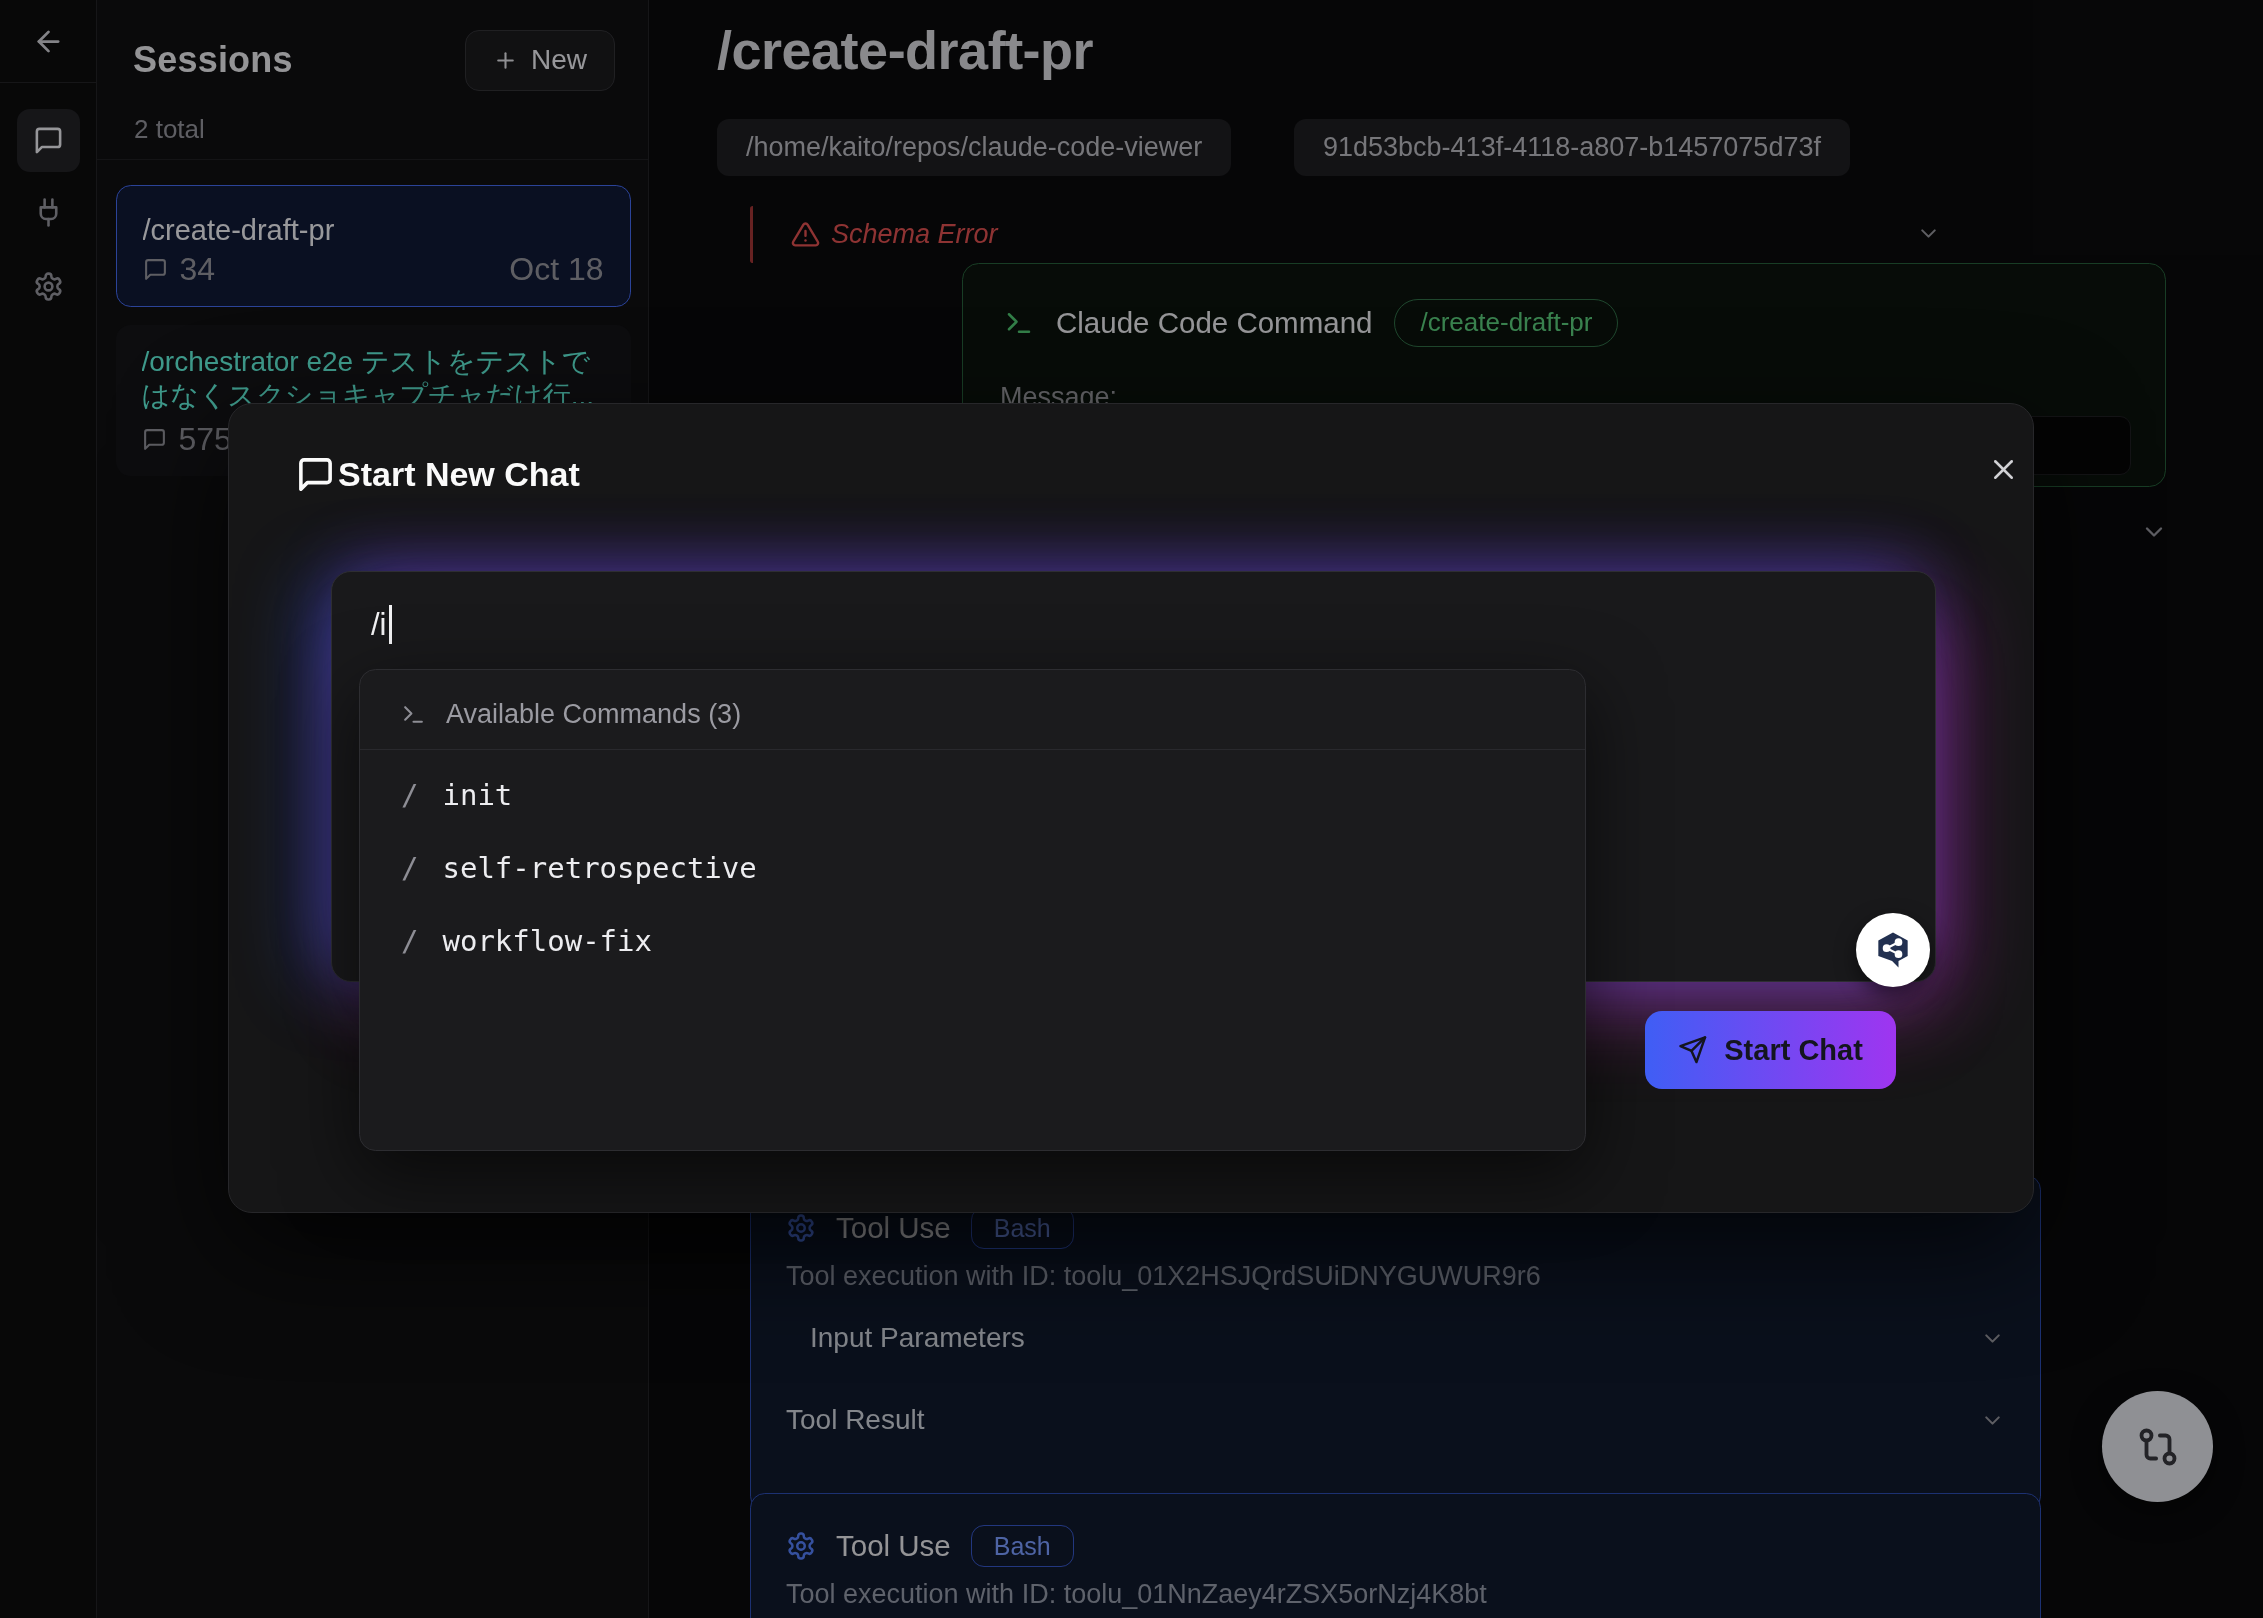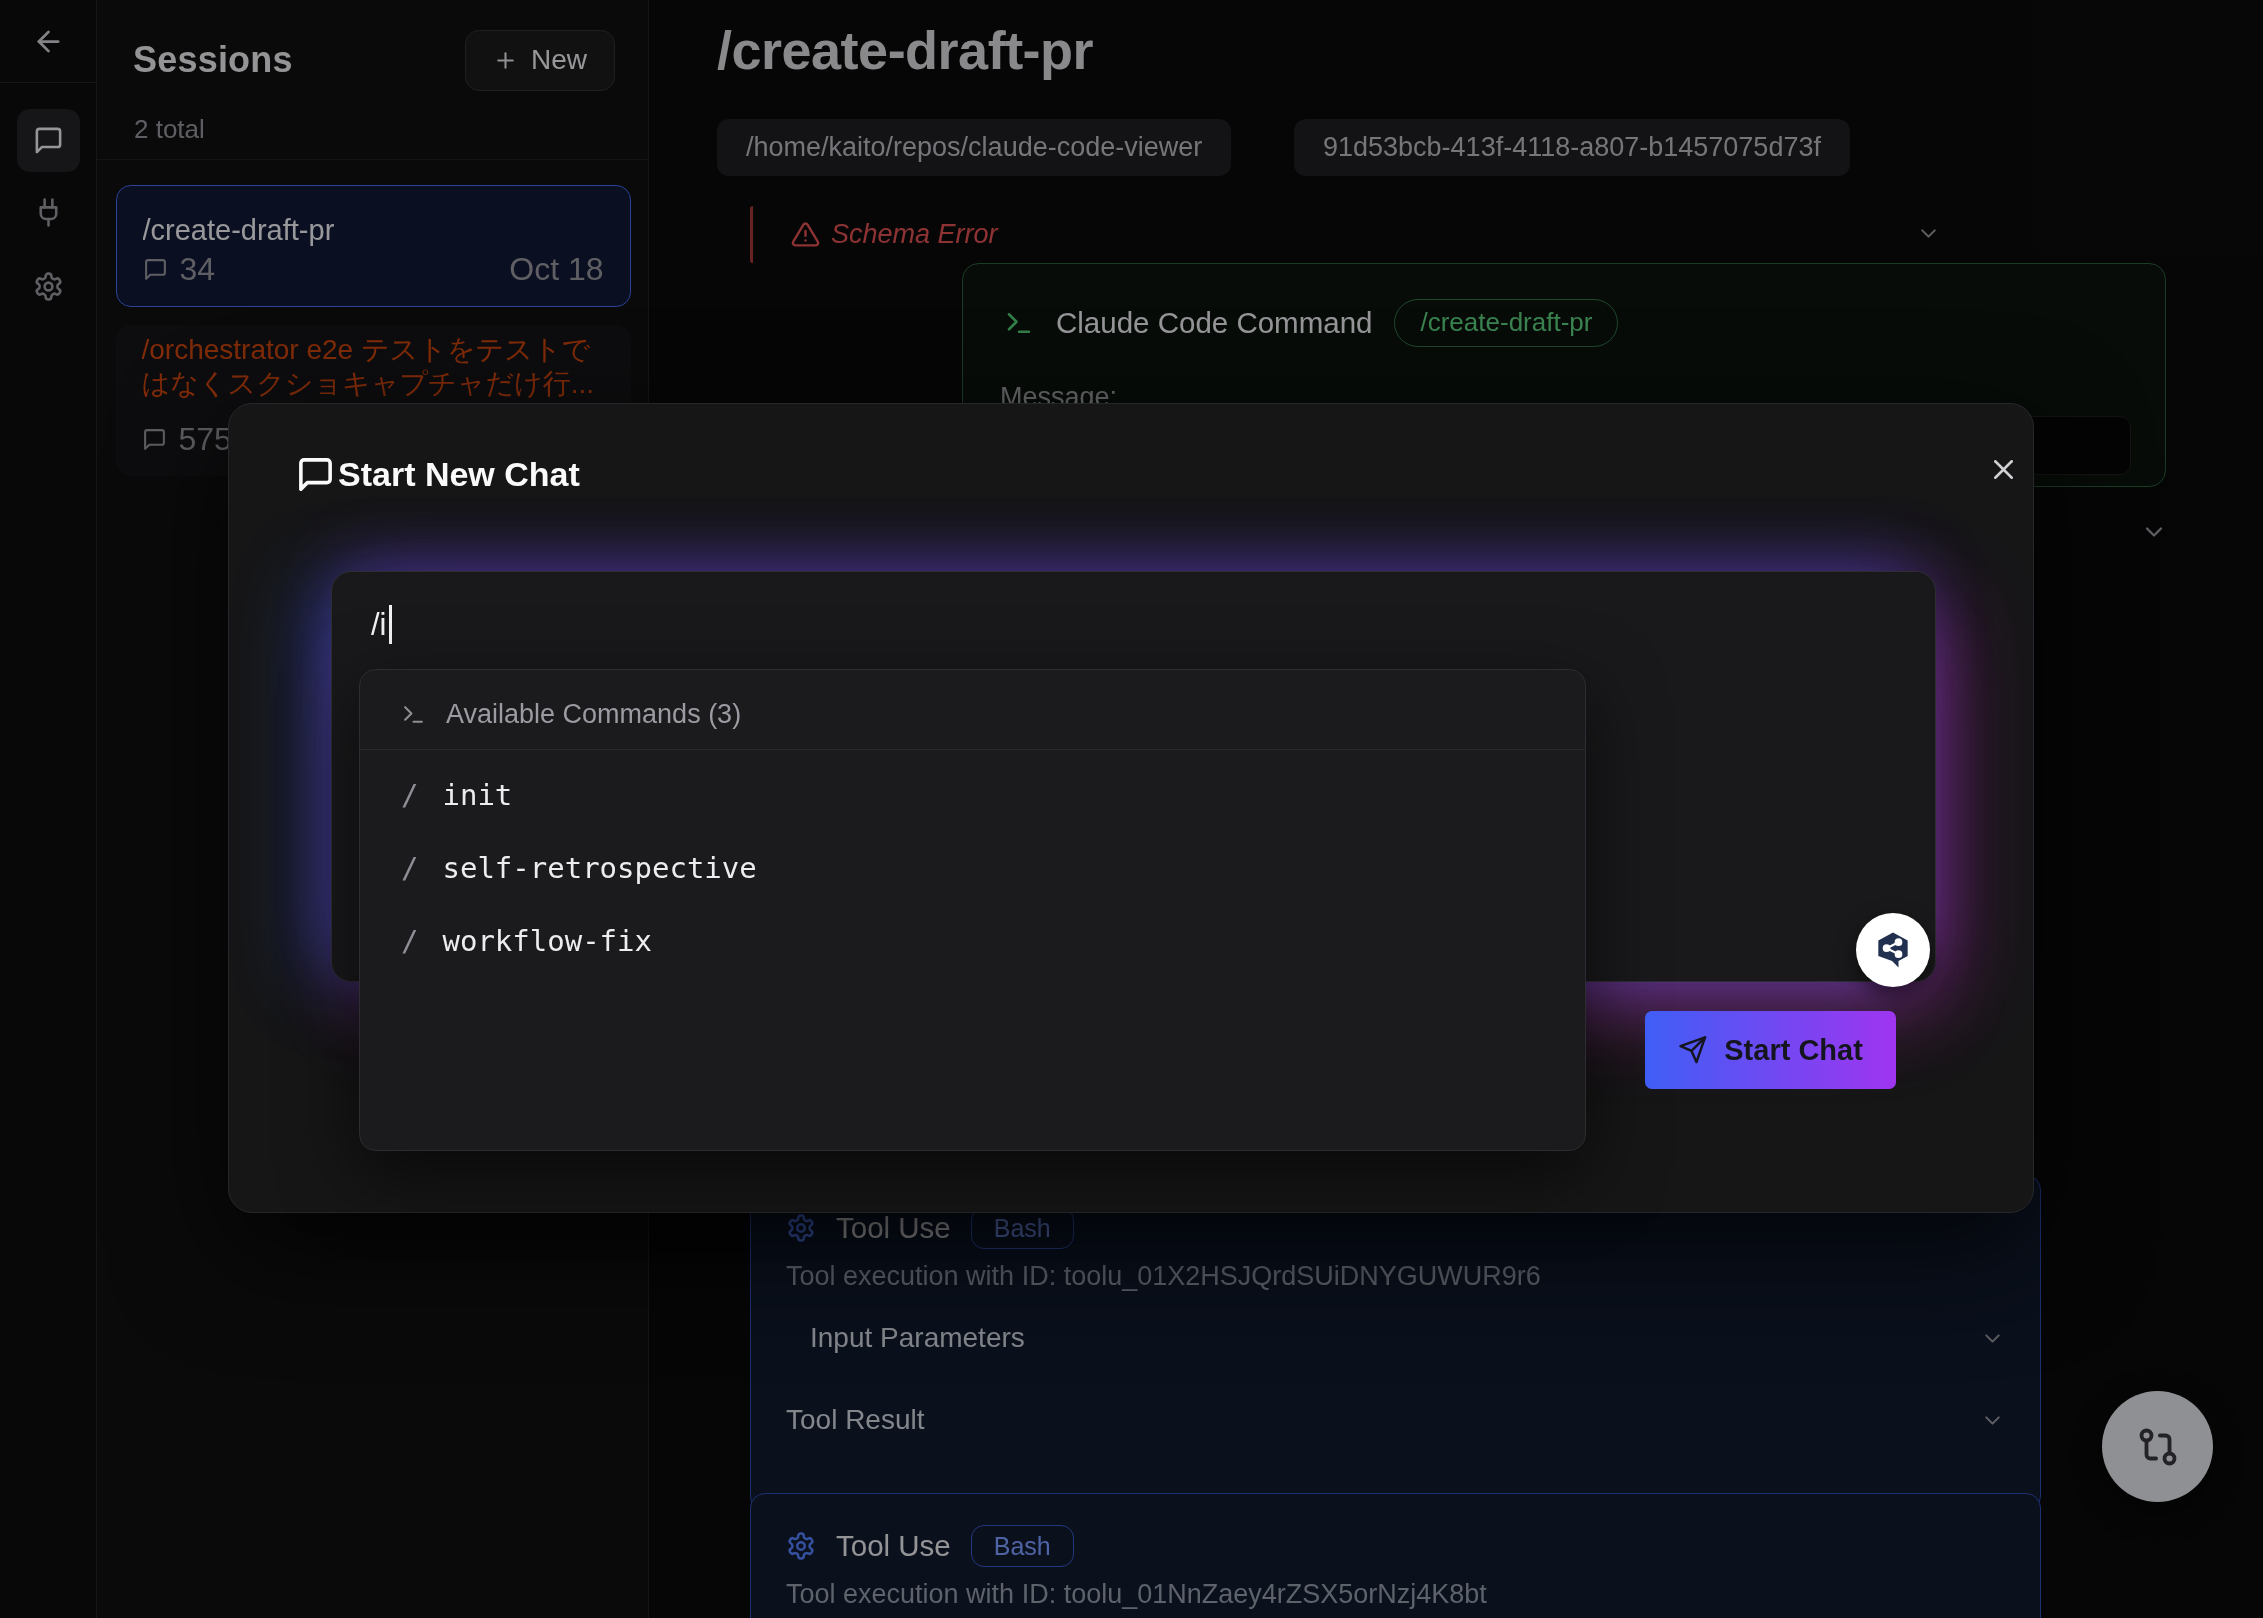--- a/index.html
+++ b/index.html
@@ -25,7 +25,7 @@
   .sc-1 { top:185px; height:122px; border:1.8px solid #4064e6; background:#0e1733; }
   .sc-2 { top:325px; height:151px; background:#131316; }
   .sc-title { position:absolute; left:26px; top:28px; right:26px; font-size:29px; color:#e6e6ea; white-space:nowrap; overflow:hidden; }
-  .sc2-title { position:absolute; left:26px; top:8px; right:22px; font-size:28px; line-height:34px; color:#c2410c; display:-webkit-box; -webkit-line-clamp:2; -webkit-box-orient:vertical; overflow:hidden; }
+  .sc2-title { position:absolute; left:26px; top:20px; right:22px; font-size:28px; line-height:34px; color:#5eead4; display:-webkit-box; -webkit-line-clamp:2; -webkit-box-orient:vertical; overflow:hidden; }
   .sc-meta { position:absolute; left:26px; right:26px; bottom:18.5px; display:flex; align-items:center; gap:12px; font-size:32px; color:#8e8e95; }
   .sc-date { margin-left:auto; }
 

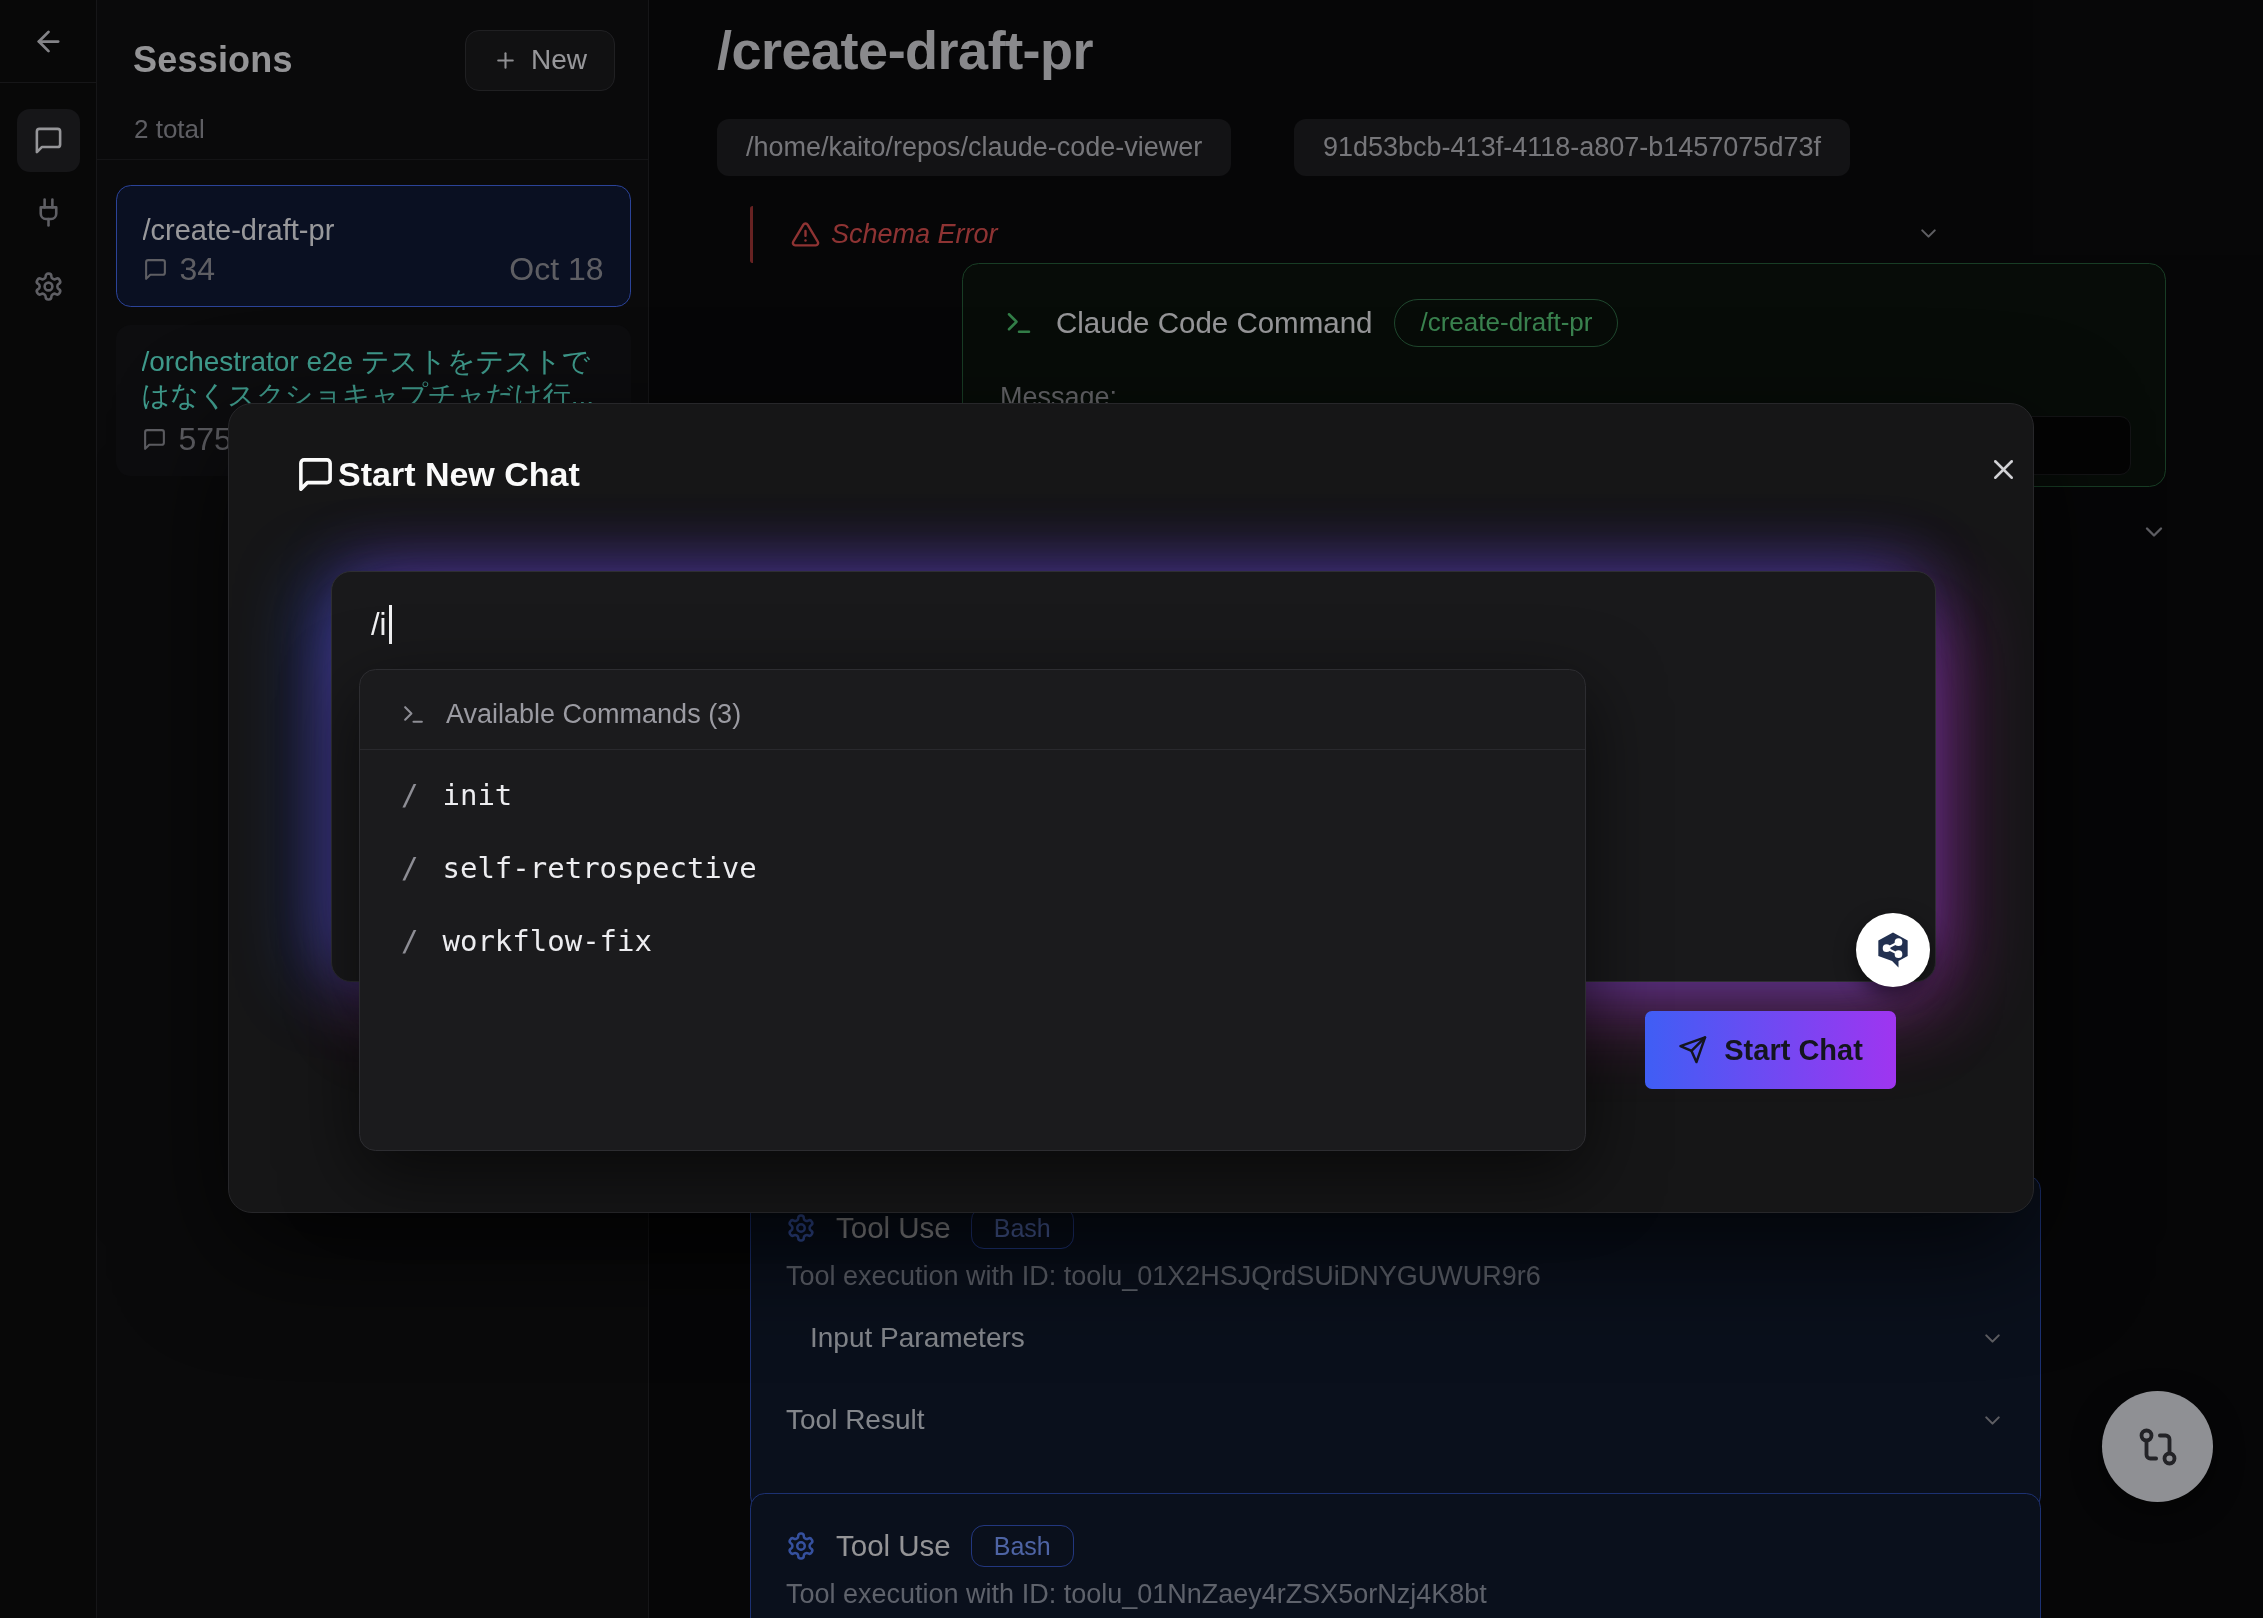--- a/index.html
+++ b/index.html
@@ -76,7 +76,7 @@
   .dd-slash { font-size:29px; color:#8e8e95; }
   .dd-name { font-size:29px; color:#ededf0; }
   .ext-badge { position:absolute; left:1627px; top:509px; width:74px; height:74px; border-radius:50%; background:#ffffff; box-shadow:0 7.4px 20px rgba(0,0,0,.5); display:flex; align-items:center; justify-content:center; cursor:pointer; }
-  .start-btn { position:absolute; left:1416px; top:607px; width:251px; height:78px; border-radius:7px; background:linear-gradient(90deg,#3f5ef5,#9f35f0); display:flex; align-items:center; justify-content:center; gap:16.6px; cursor:pointer; }
+  .start-btn { position:absolute; left:1416px; top:607px; width:251px; height:78px; border-radius:17px; background:linear-gradient(90deg,#3f5ef5,#9f35f0); display:flex; align-items:center; justify-content:center; gap:16.6px; cursor:pointer; }
   .start-label { font-size:29px; font-weight:600; color:#14151f; }
 
   

